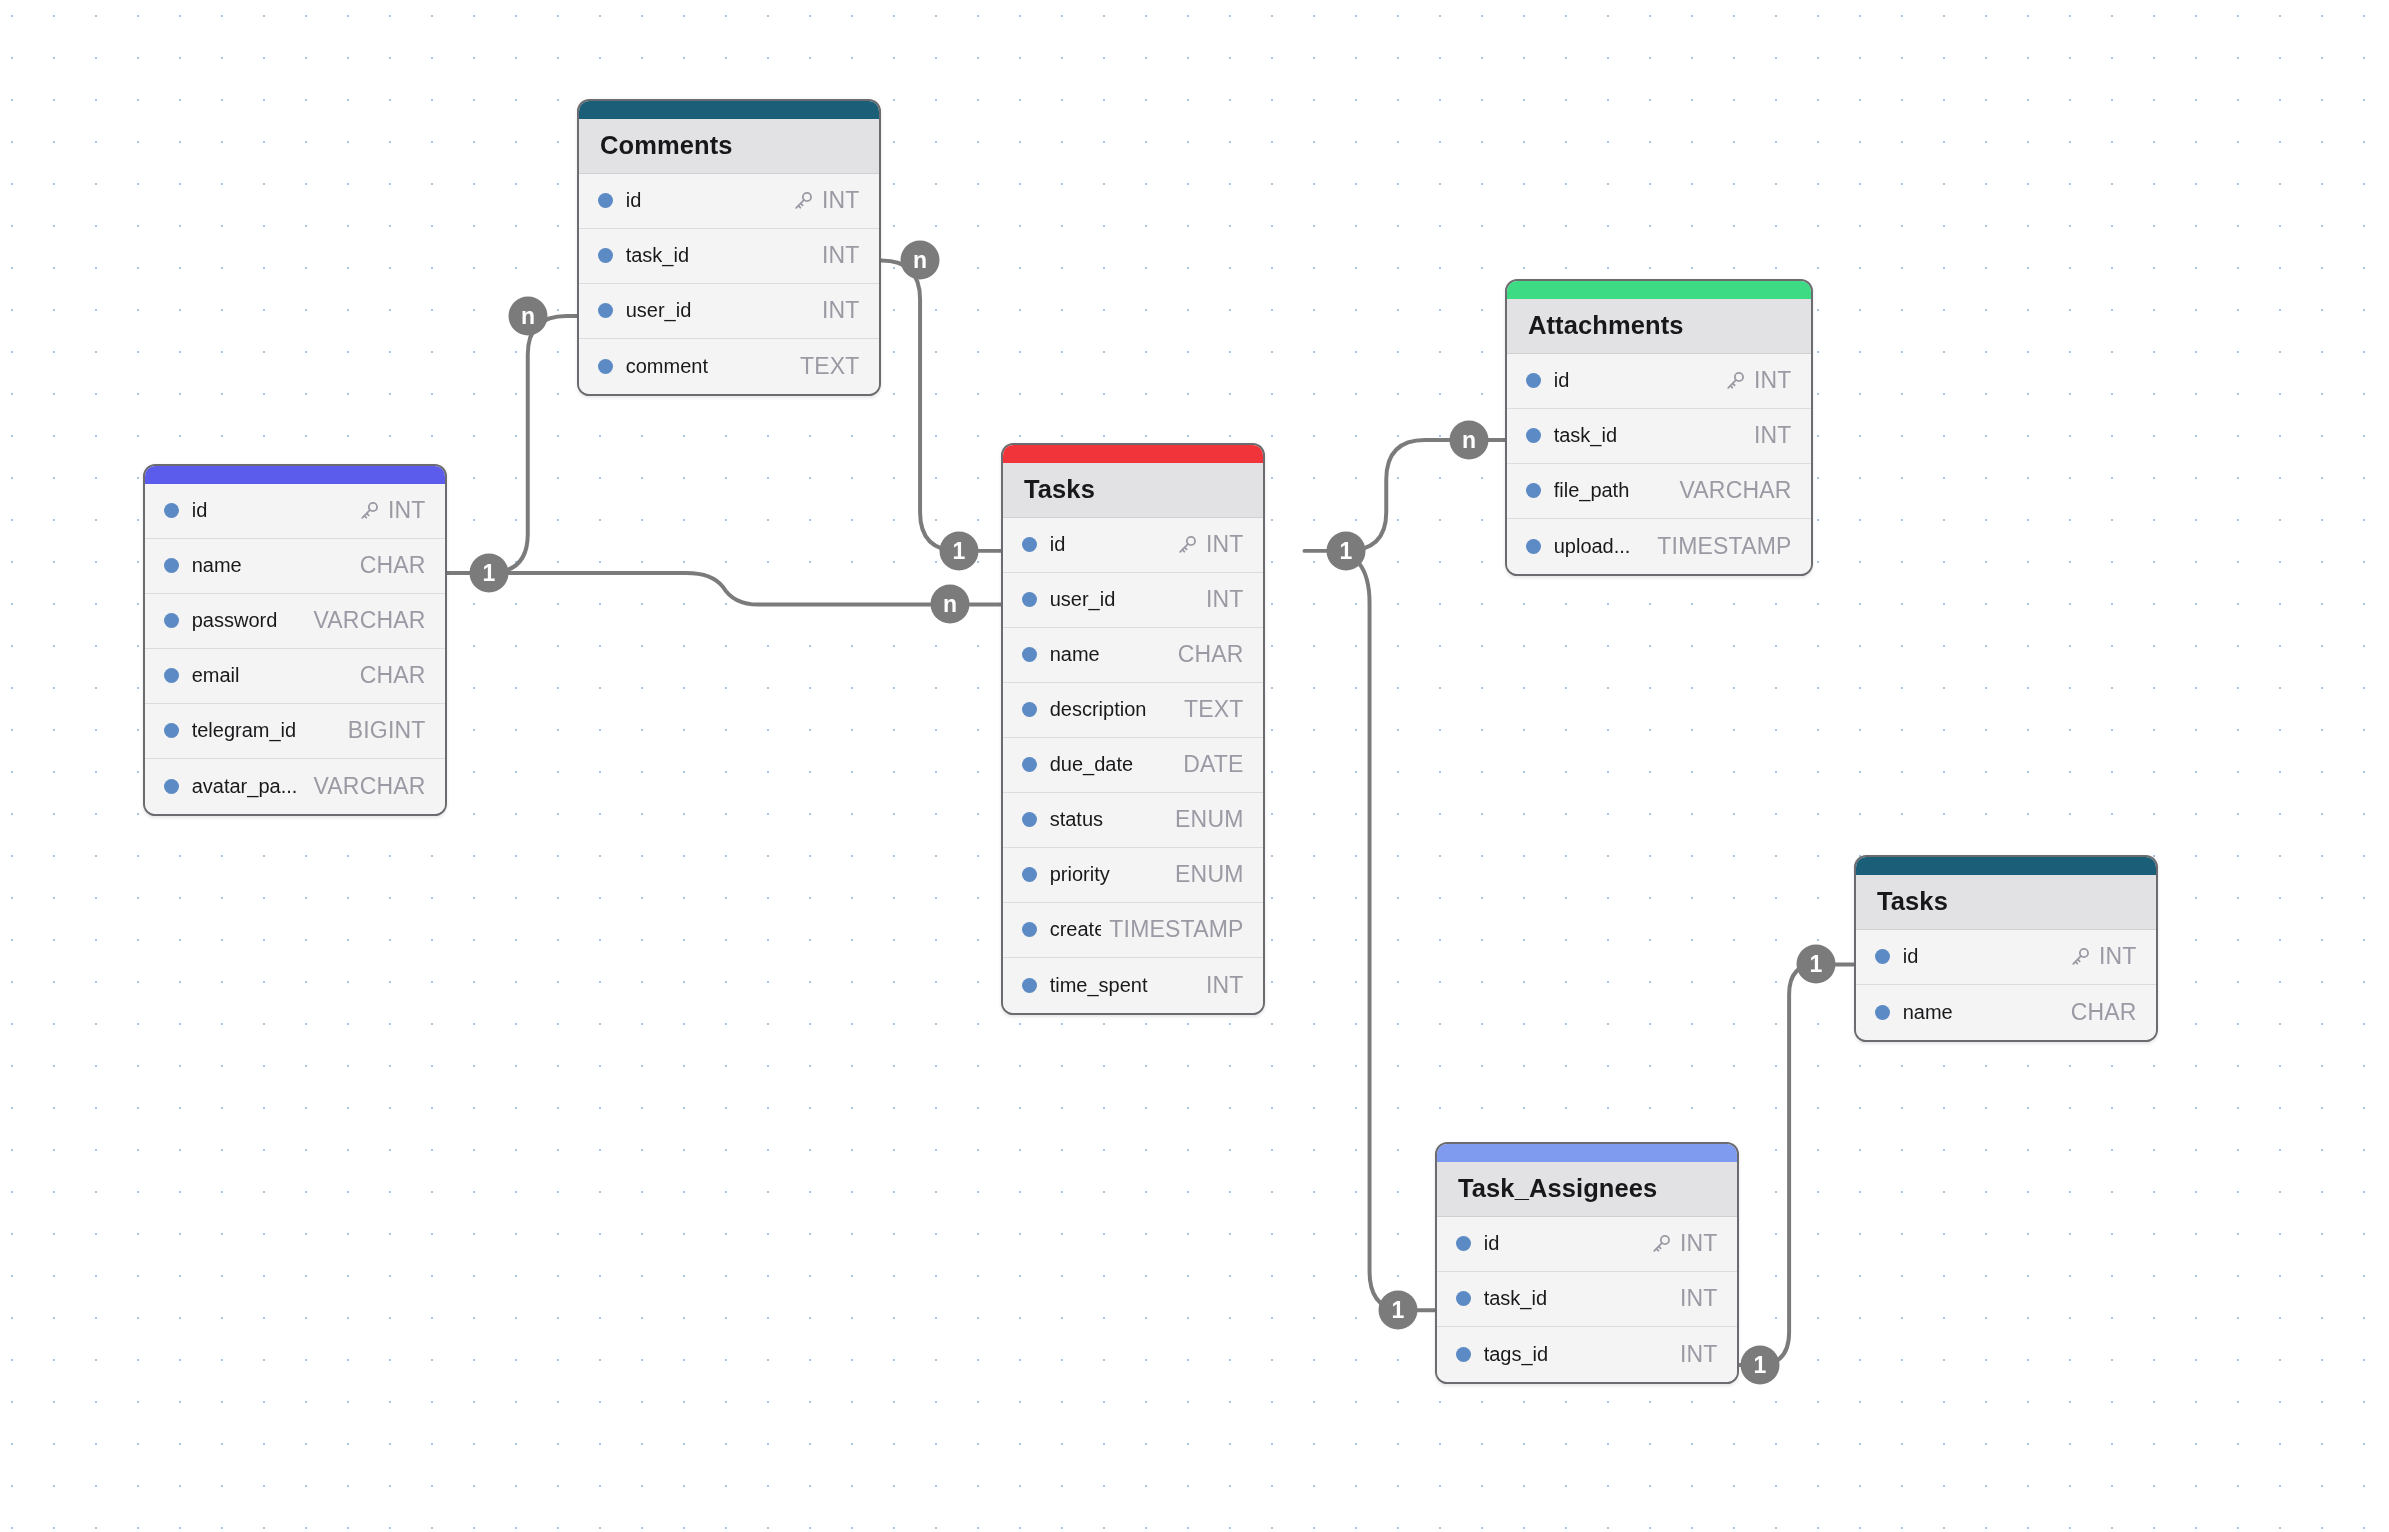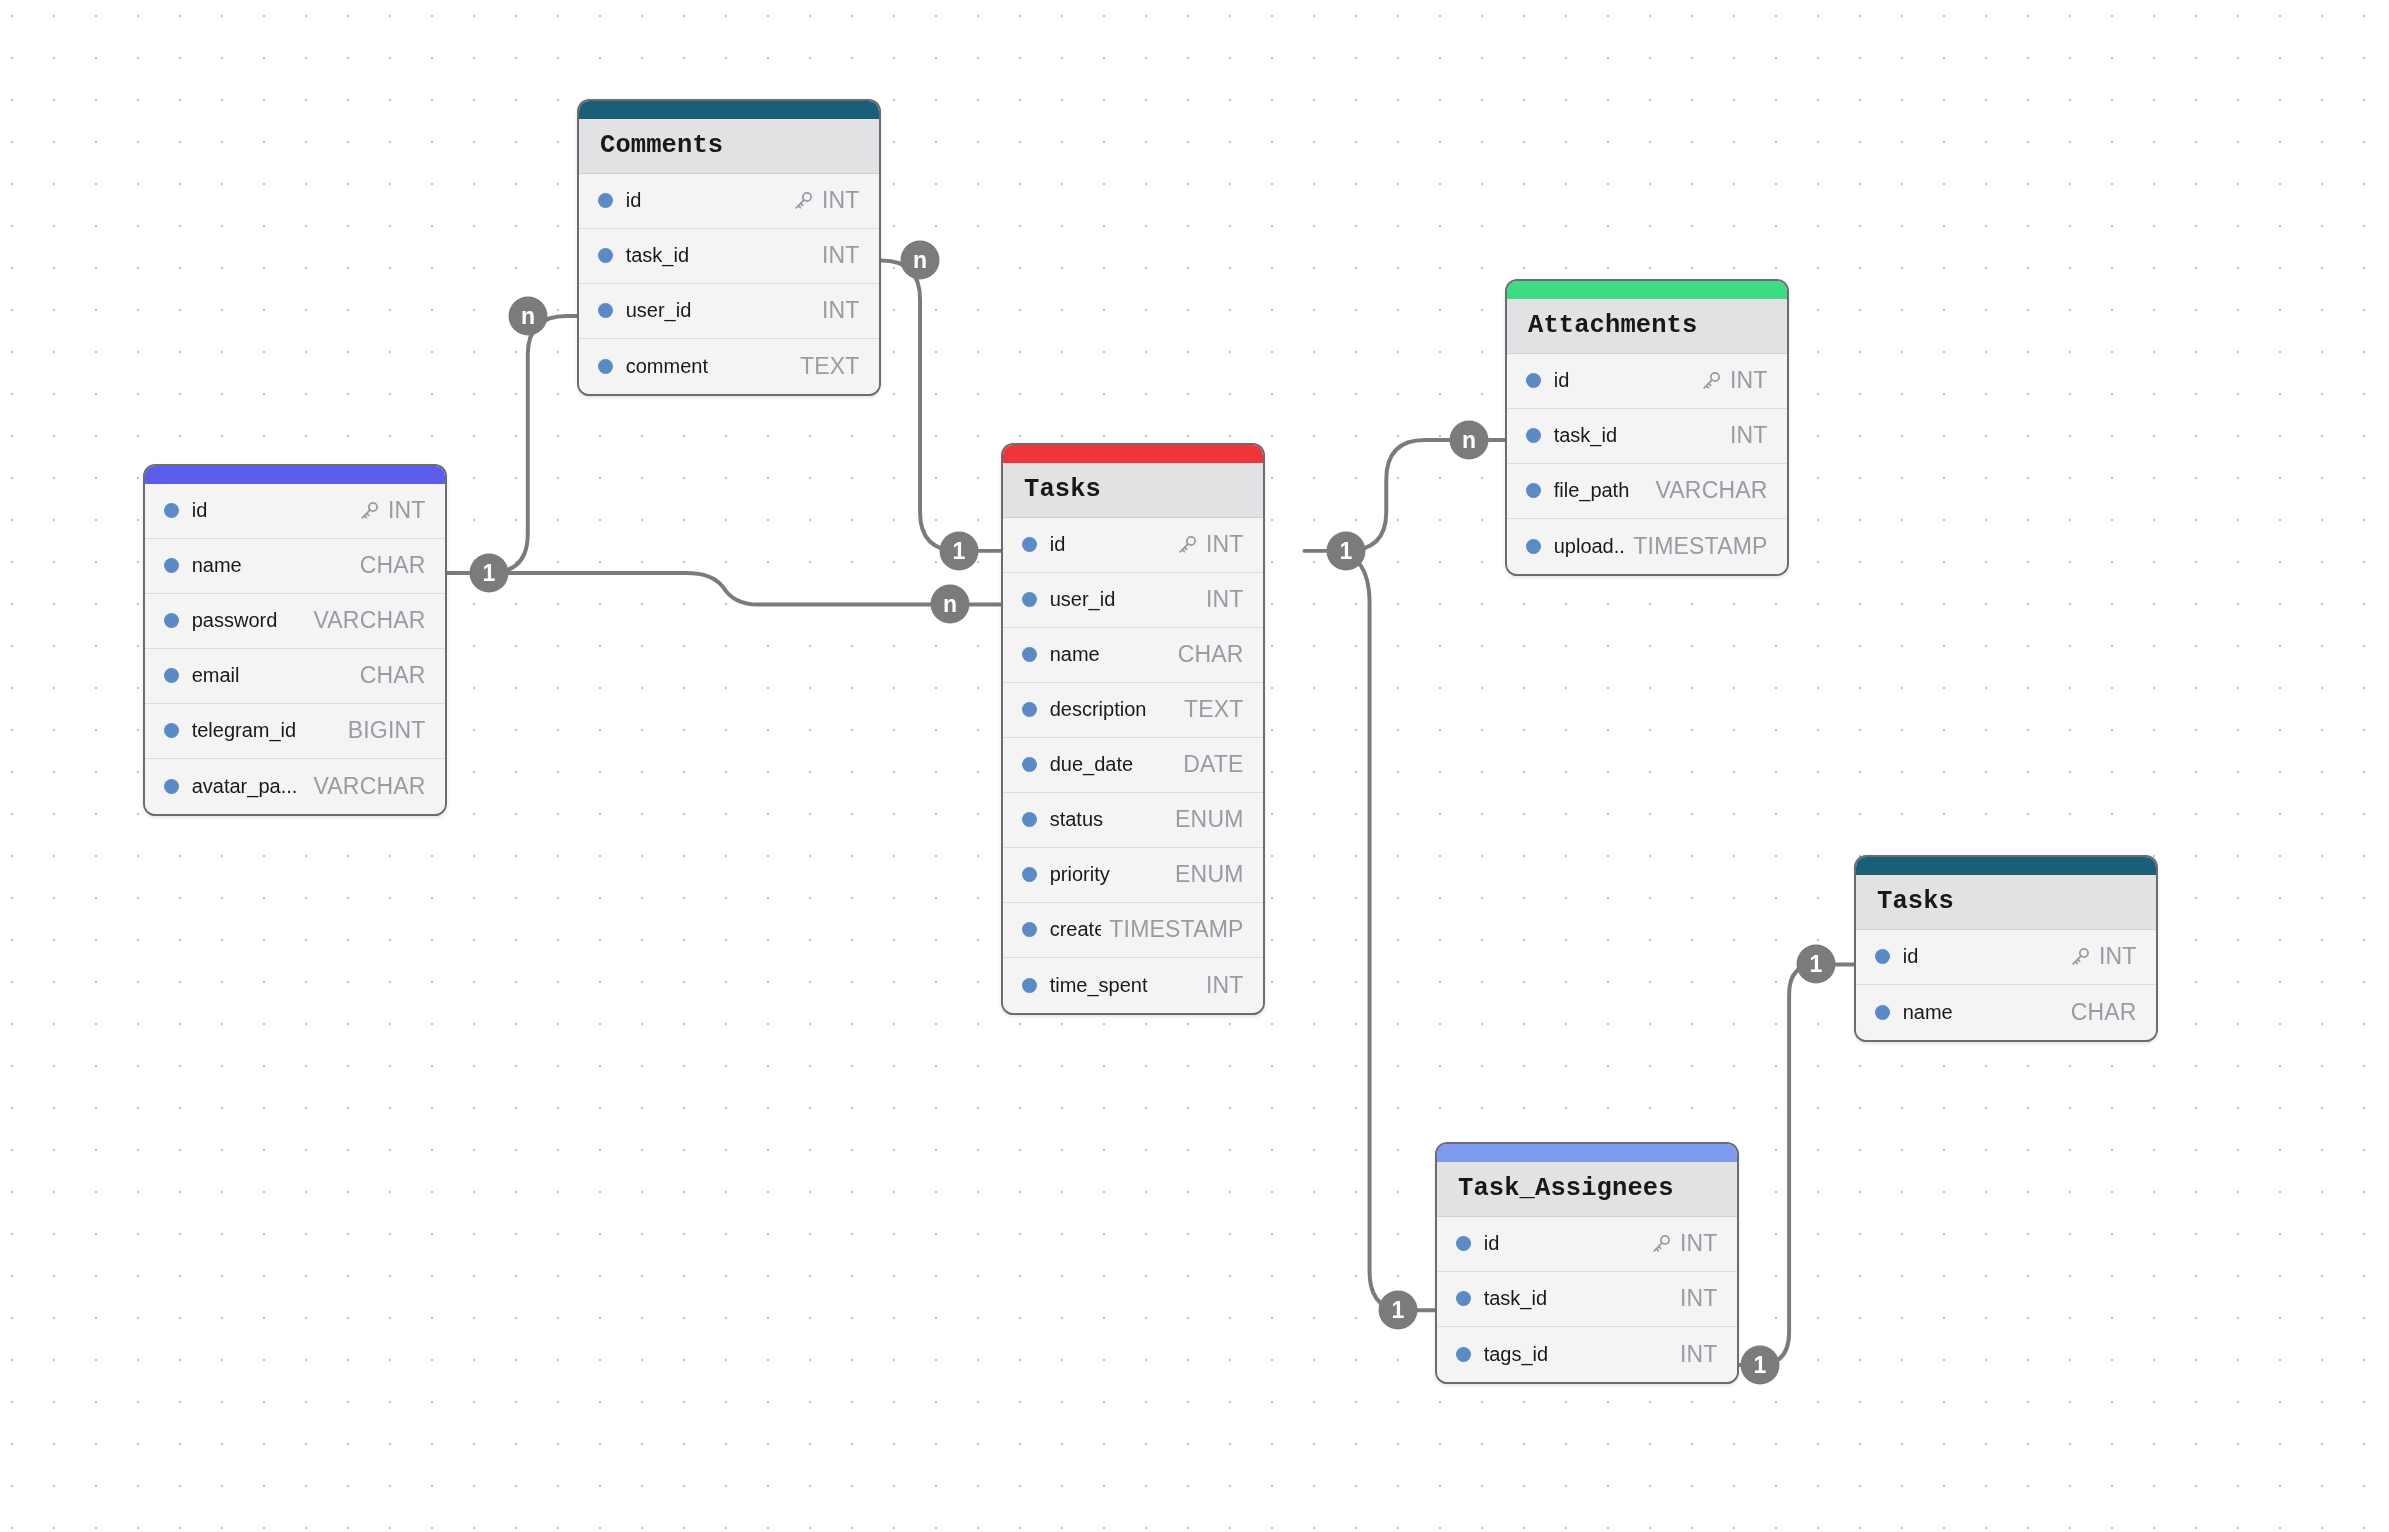--- a/index.html
+++ b/index.html
@@ -73,7 +73,6 @@
     padding: 0 21px;
     border-bottom: 1.8px solid #cfcfd4;
     box-sizing: border-box;
-    font-family: Liberation Mono, monospace;
   }
   .node-title {
     font-size: 25.5px;

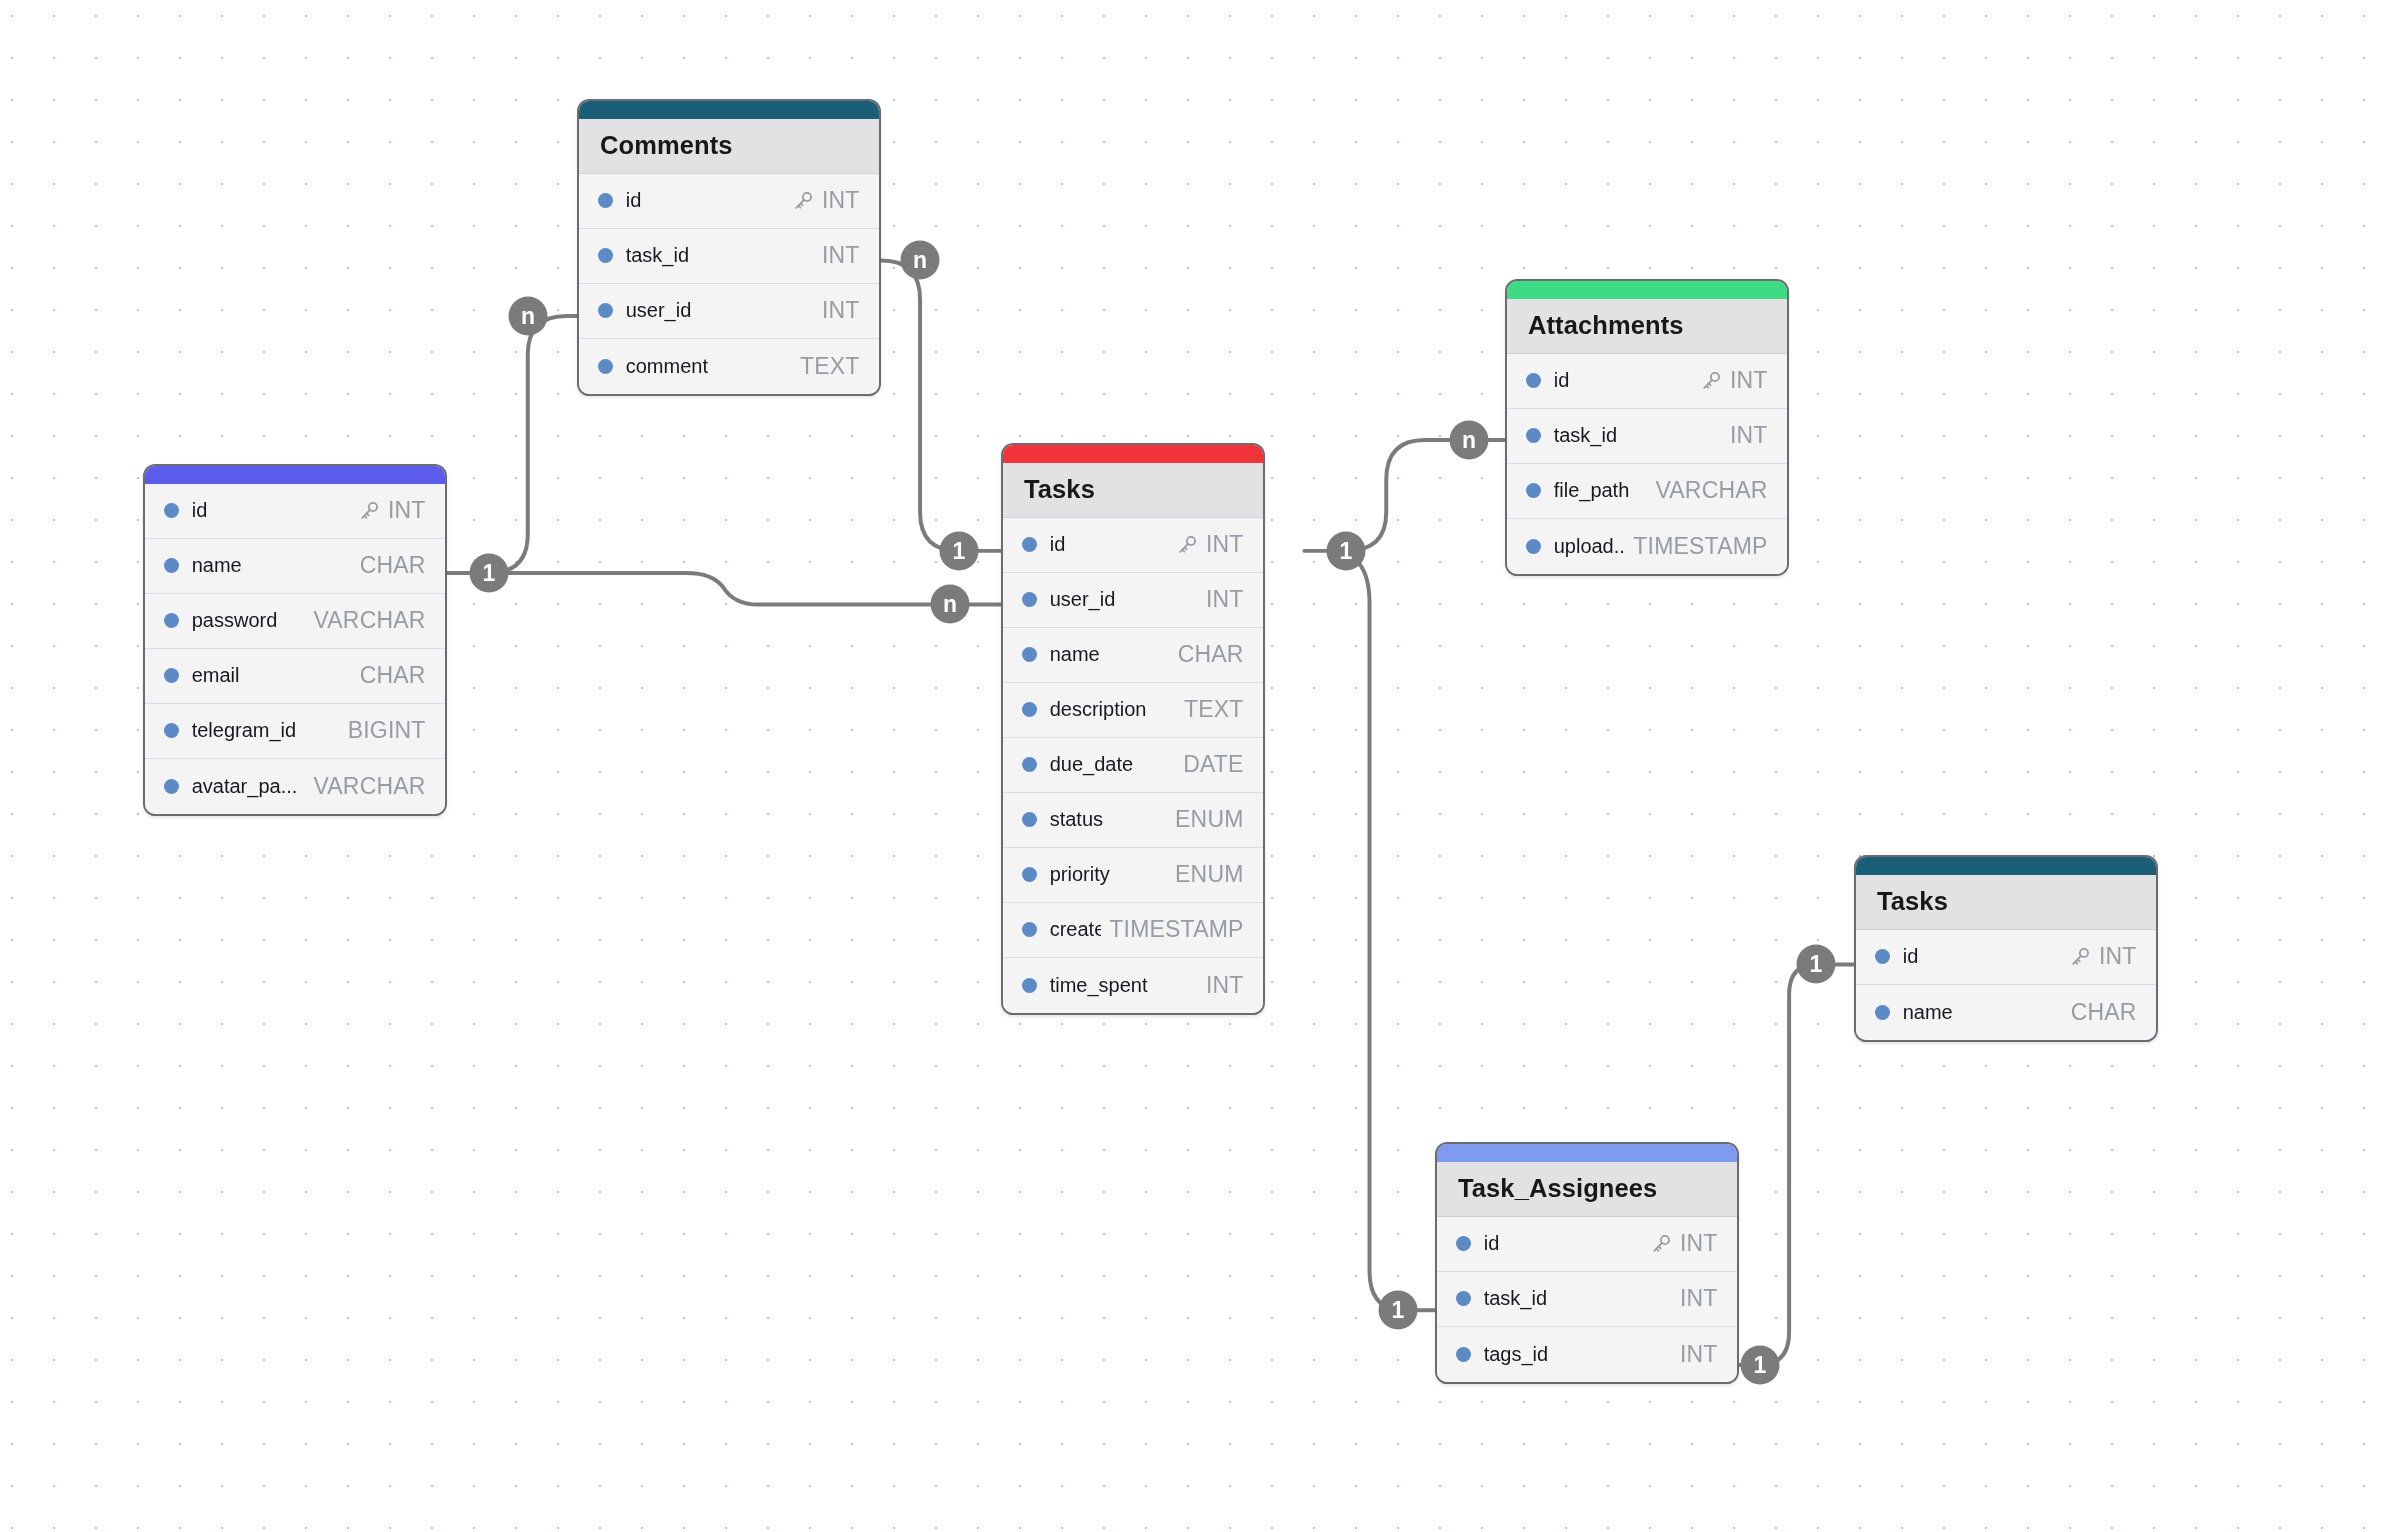--- a/index.html
+++ b/index.html
@@ -183,7 +183,7 @@
           </span>
         </div>
       </div>
-      <div class="table-node" style="left: 1505px; top: 279px; width: 284px;">
+      <div class="table-node" style="left: 1505px; top: 279px; width: 308px;">
         <div class="node-accent" style="background: rgb(61, 220, 132);"></div>
         <div class="node-title-bar">
           <span class="node-title">Attachments</span>

